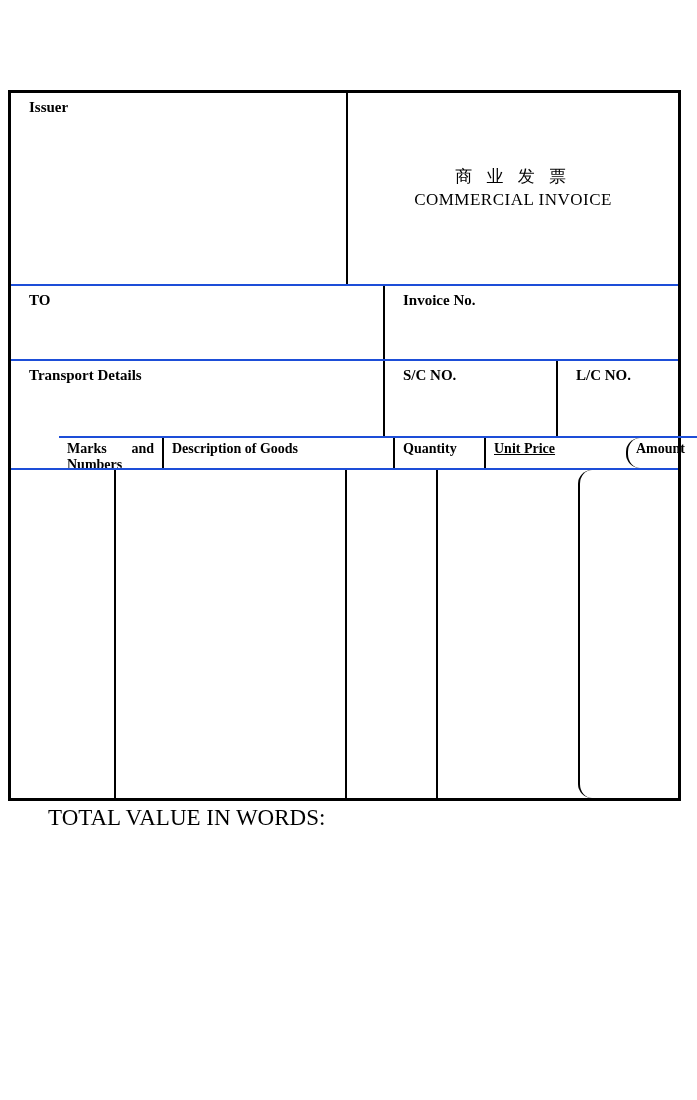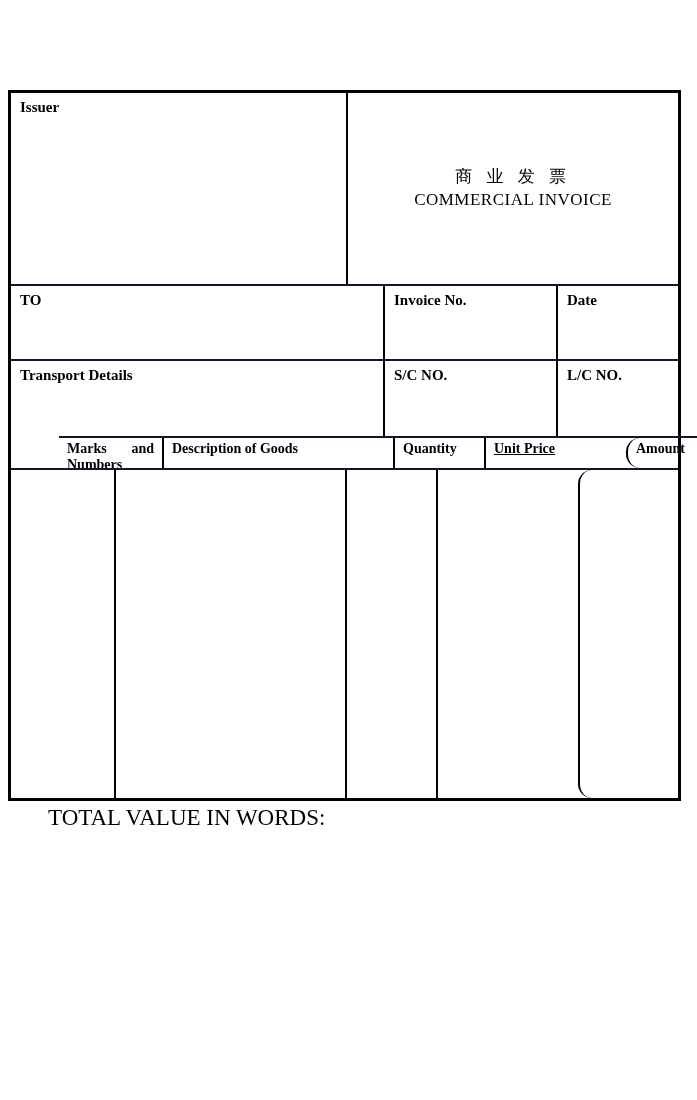--- a/index.html
+++ b/index.html
@@ -42,7 +42,7 @@
   .row-body     { flex: 1; }
   .cell {
     box-sizing: border-box;
-    padding: 5px 9px;
+    padding: 5px 18px;
     overflow: hidden;
   }
   .cell + .cell {

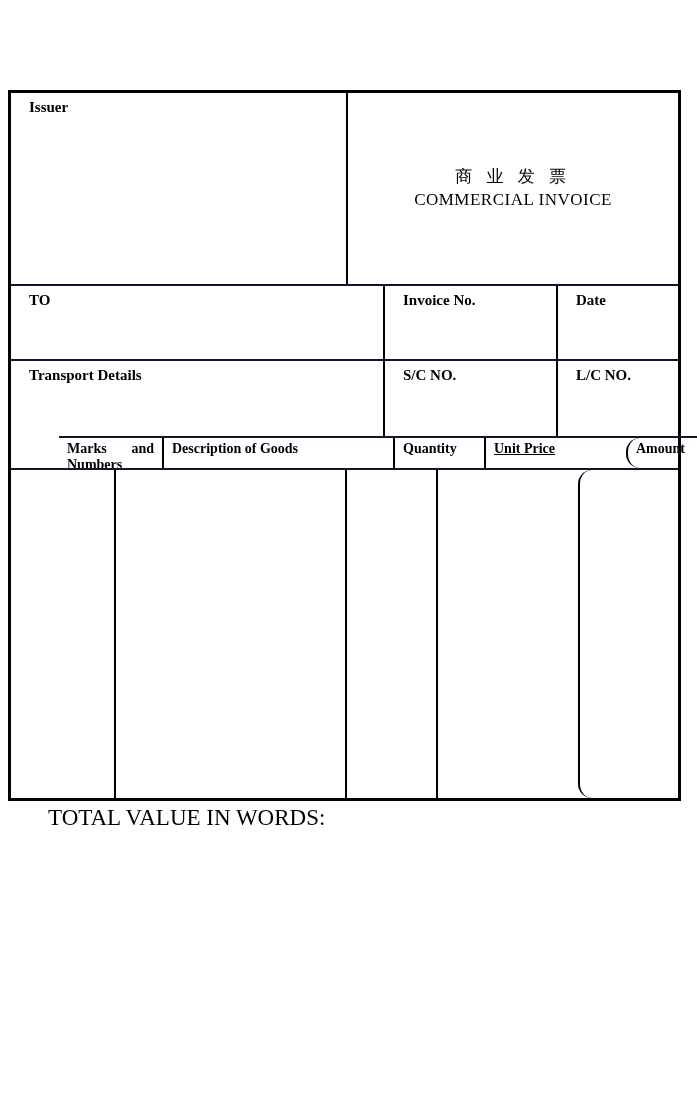--- a/index.html
+++ b/index.html
@@ -33,7 +33,7 @@
     width: 100%;
   }
   .row + .row {
-    border-top: 2px solid #0f172a;
+    border-top: 2px solid #1d4ed8;
   }
   .row-issuer   { height: 191px; }
   .row-to       { height: 75px; }

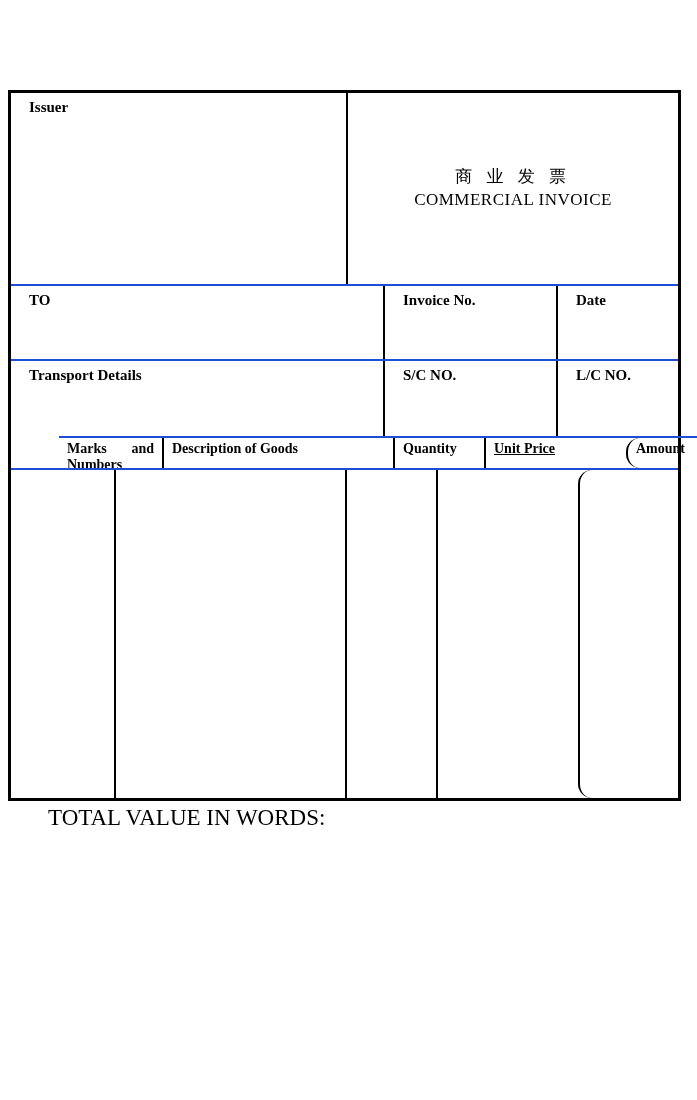--- a/index.html
+++ b/index.html
@@ -134,10 +134,6 @@
       <div class="label">Invoice No.</div>
       <div></div>
     </div>
-    <div class="cell cell-last">
-      <div class="label">Date</div>
-      <div></div>
-    </div>
   </div>
 
   <div class="row row-transport">

